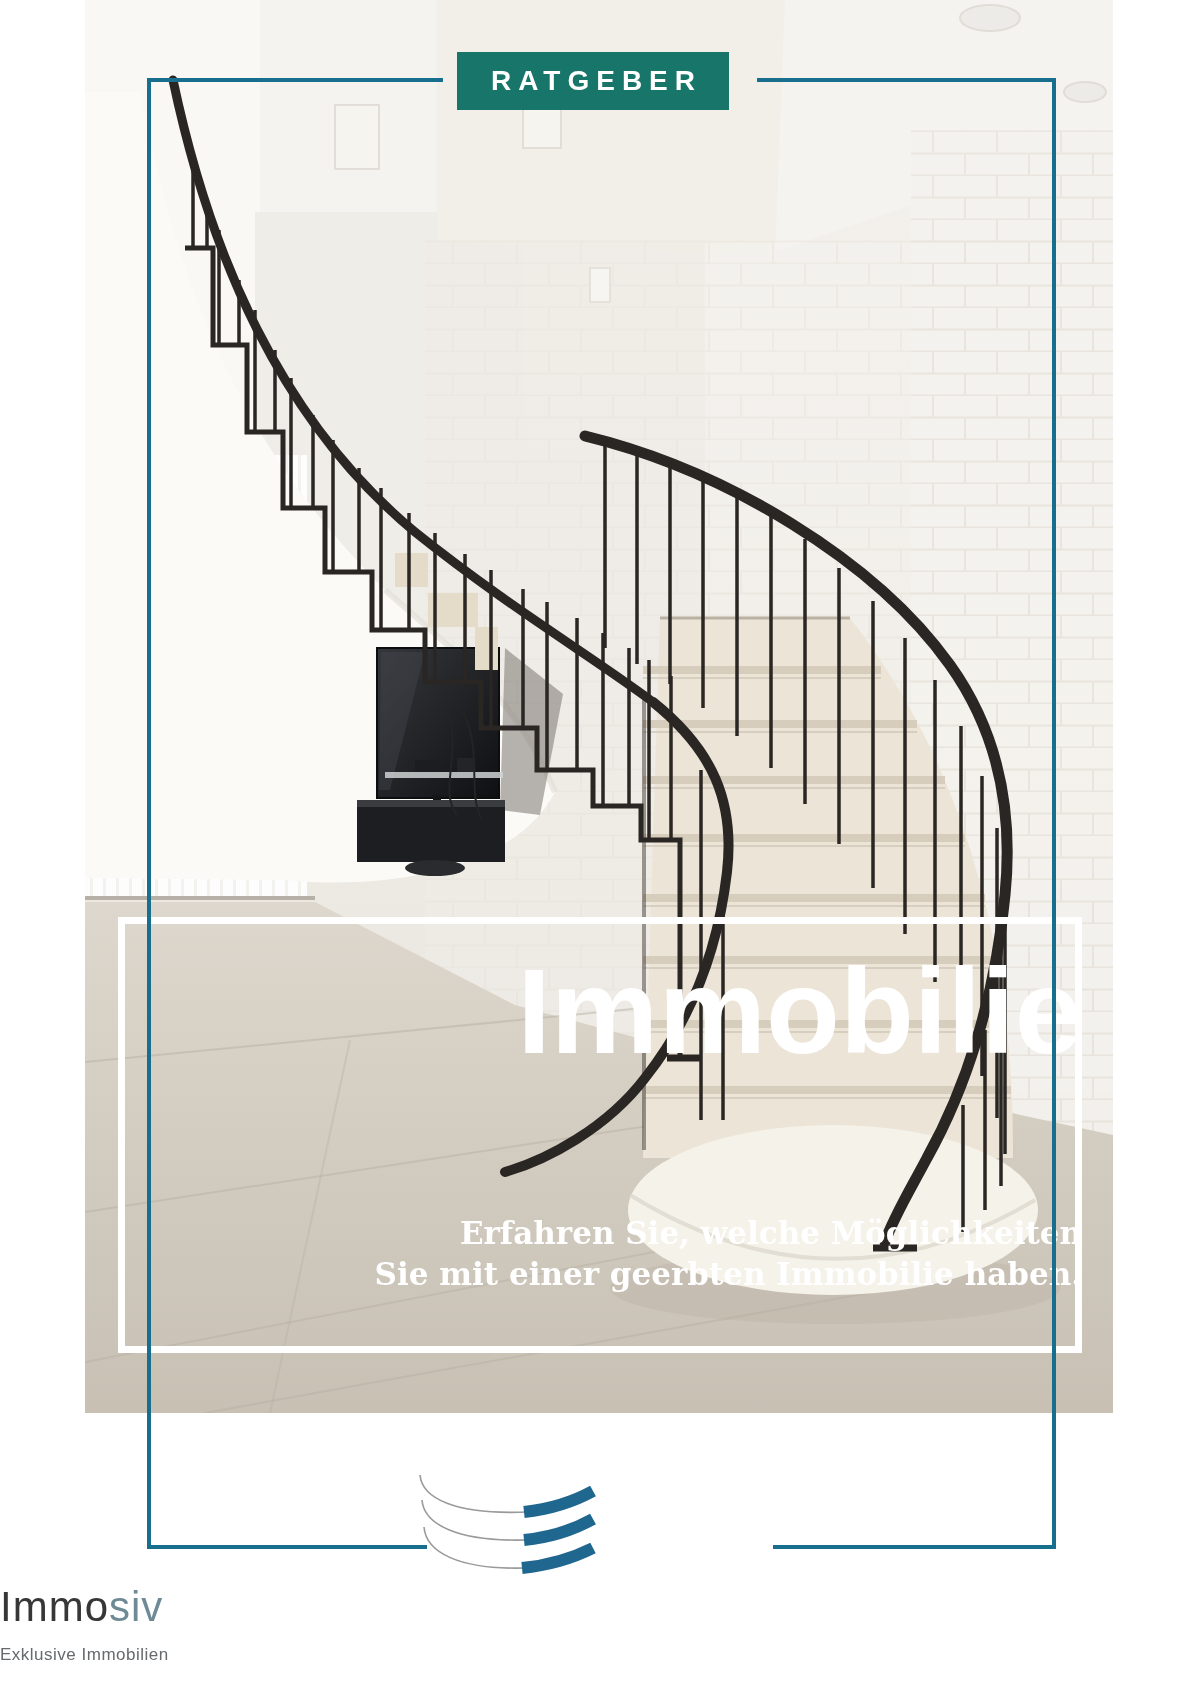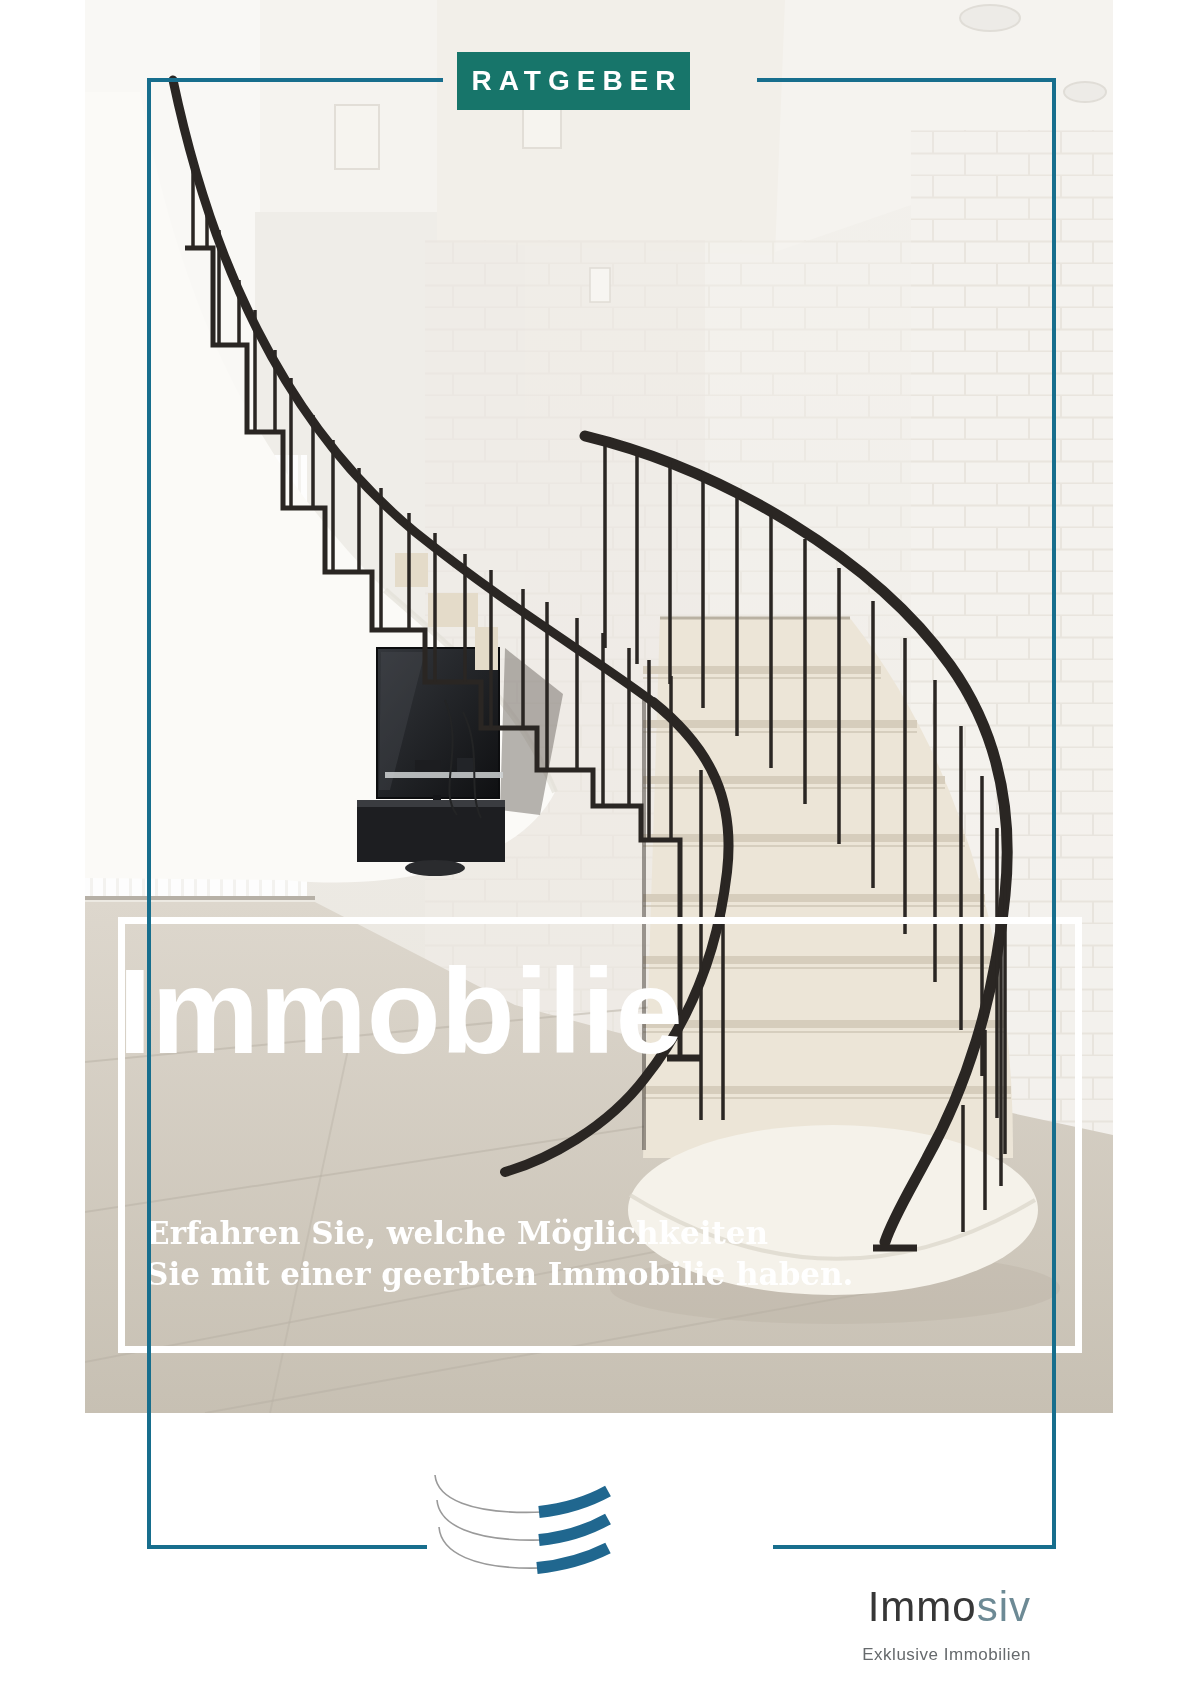--- a/index.html
+++ b/index.html
@@ -17,7 +17,7 @@
   .fr-left{left:147px;top:78px;width:4px;height:1471px;}
   .fr-right{left:1052px;top:78px;width:4px;height:1471px;}
   
-  .badge{position:absolute;left:457px;top:52px;width:233px;height:58px;background:#17756a;z-index:50;
+  .badge{position:absolute;left:457px;top:52px;width:272px;height:58px;background:#17756a;z-index:50;
          display:flex;align-items:center;justify-content:center;}
   .badge span{color:#ffffff;font-weight:bold;font-size:28px;letter-spacing:7px;padding-left:7px;}
   

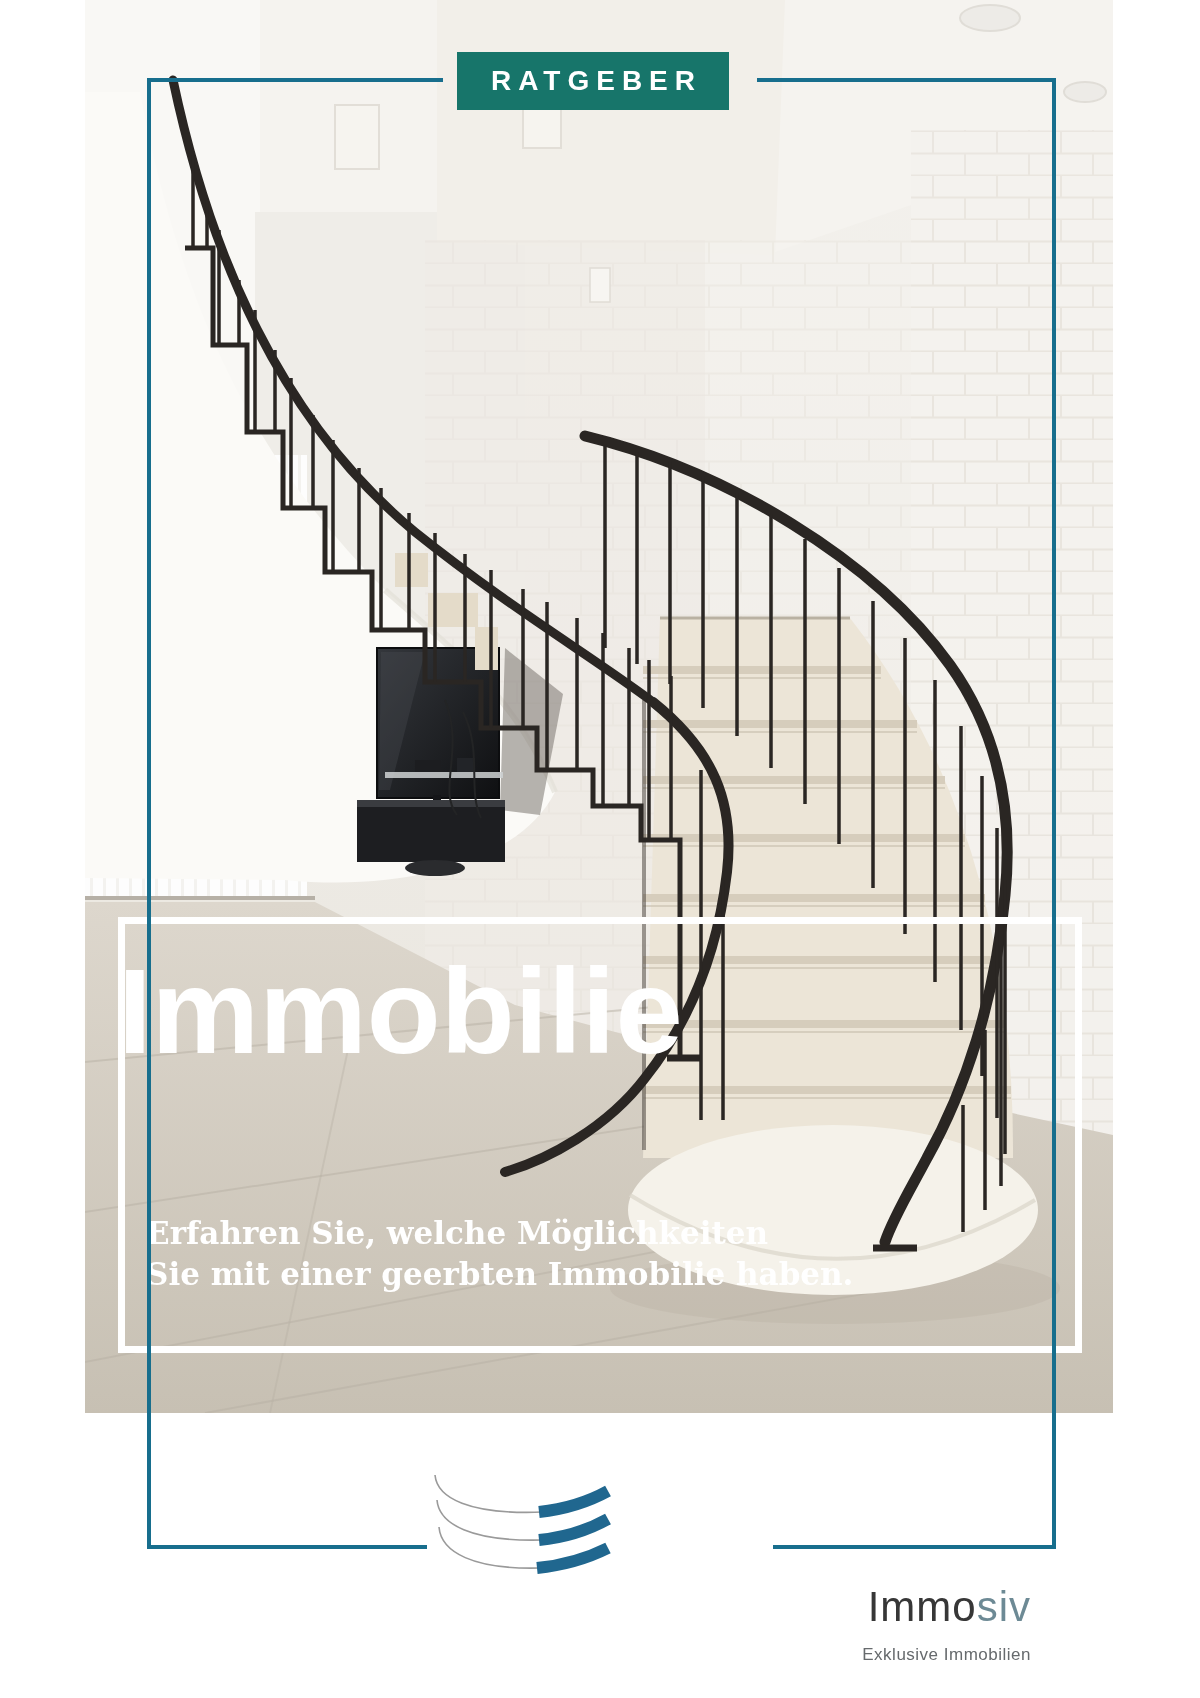--- a/index.html
+++ b/index.html
@@ -23,7 +23,7 @@
   
   .overlay-box{position:absolute;left:118px;top:917px;width:964px;height:436px;
                border:7px solid #ffffff;box-sizing:border-box;z-index:30;}
-  .hero{position:absolute;left:118px;width:964px;text-align:left;color:#ffffff;z-index:35;}
+  .hero{position:absolute;left:118px;width:964px;text-align:right;color:#ffffff;z-index:35;}
   .hero-title{top:950px;font-size:121px;line-height:1.02;font-weight:800;letter-spacing:0px;}
   .hero-sub{top:1213px;font-family:"DejaVu Serif",serif;font-weight:bold;font-size:31px;line-height:41px;margin-left:28px;}
   

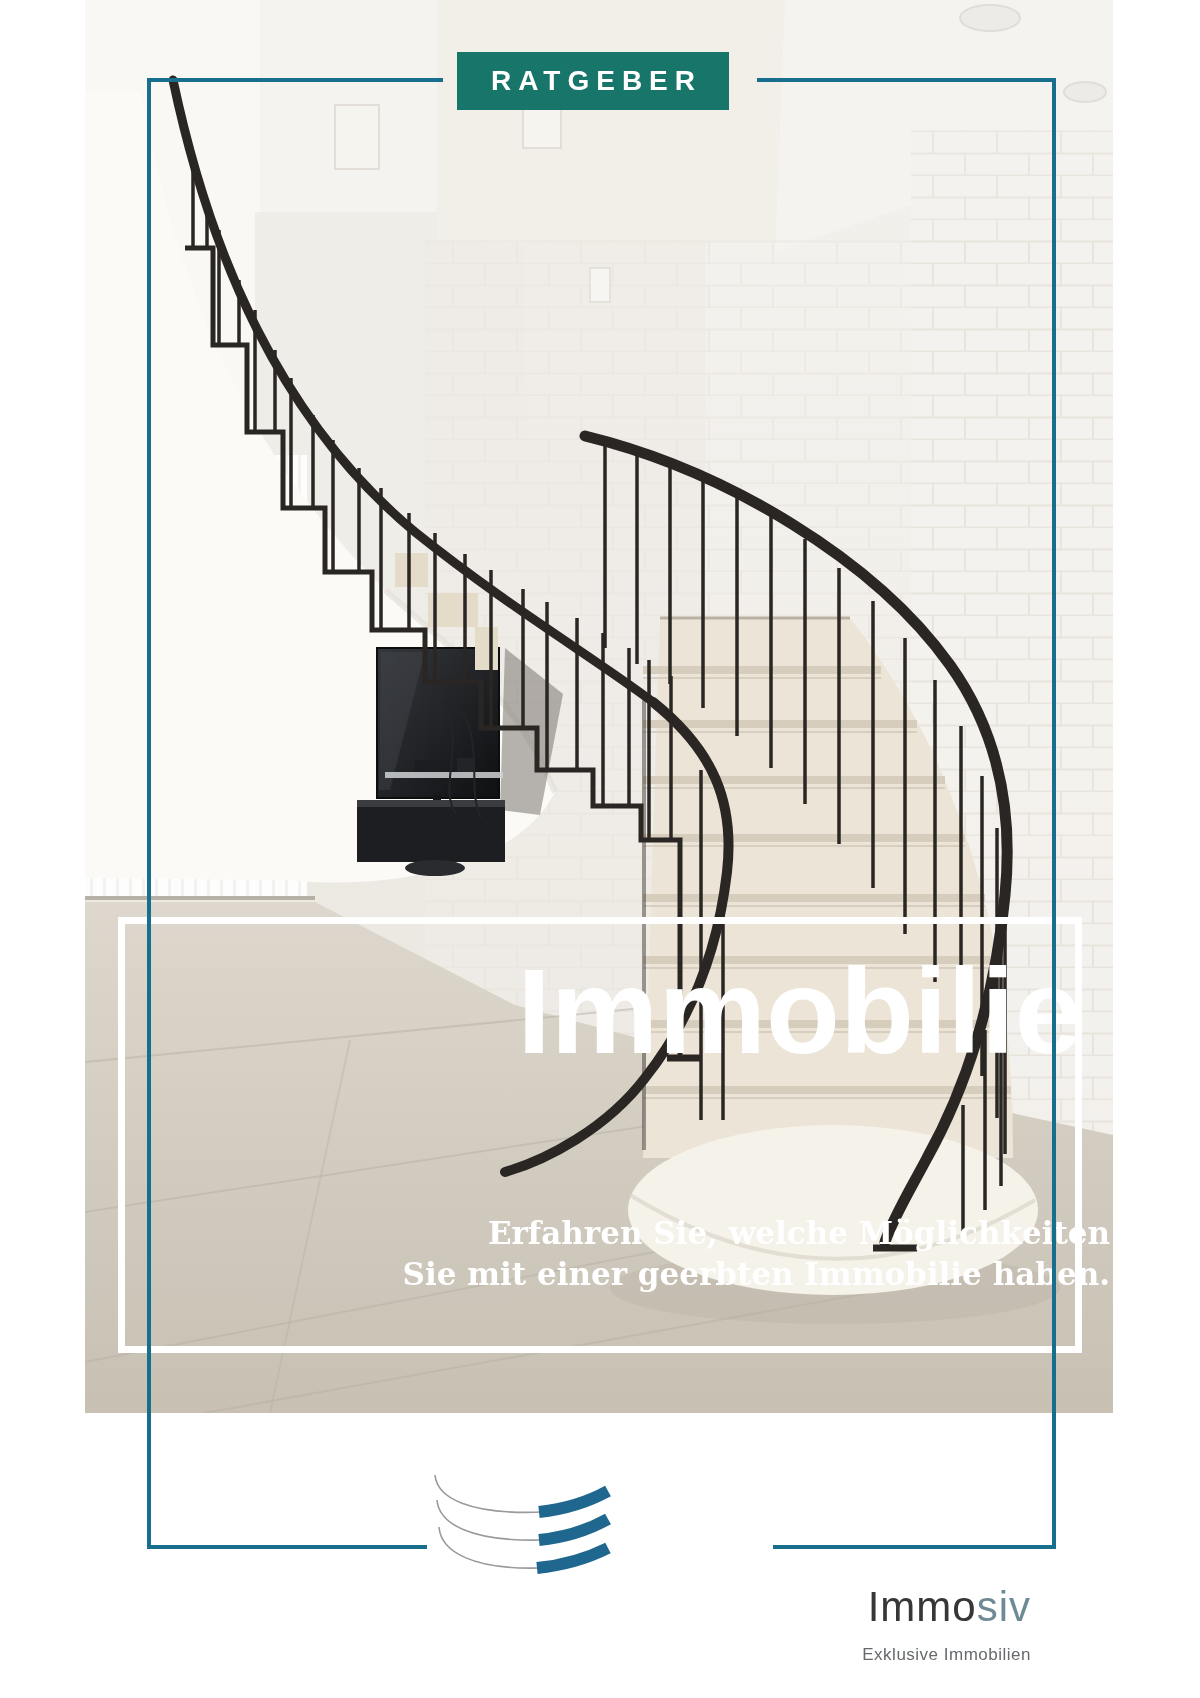--- a/index.html
+++ b/index.html
@@ -25,7 +25,7 @@
                border:7px solid #ffffff;box-sizing:border-box;z-index:30;}
   .hero{position:absolute;left:118px;width:964px;text-align:right;color:#ffffff;z-index:35;}
   .hero-title{top:950px;font-size:121px;line-height:1.02;font-weight:800;letter-spacing:0px;}
-  .hero-sub{top:1213px;font-family:"DejaVu Serif",serif;font-weight:bold;font-size:31px;line-height:41px;margin-left:28px;}
+  .hero-sub{top:1213px;font-family:"DejaVu Serif",serif;font-weight:bold;font-size:31px;line-height:41px;}
   
   .logo{position:absolute;left:15px;top:1462px;width:1016px;text-align:right;z-index:45;}
   .logo-swoosh{display:block;margin:0 auto;}

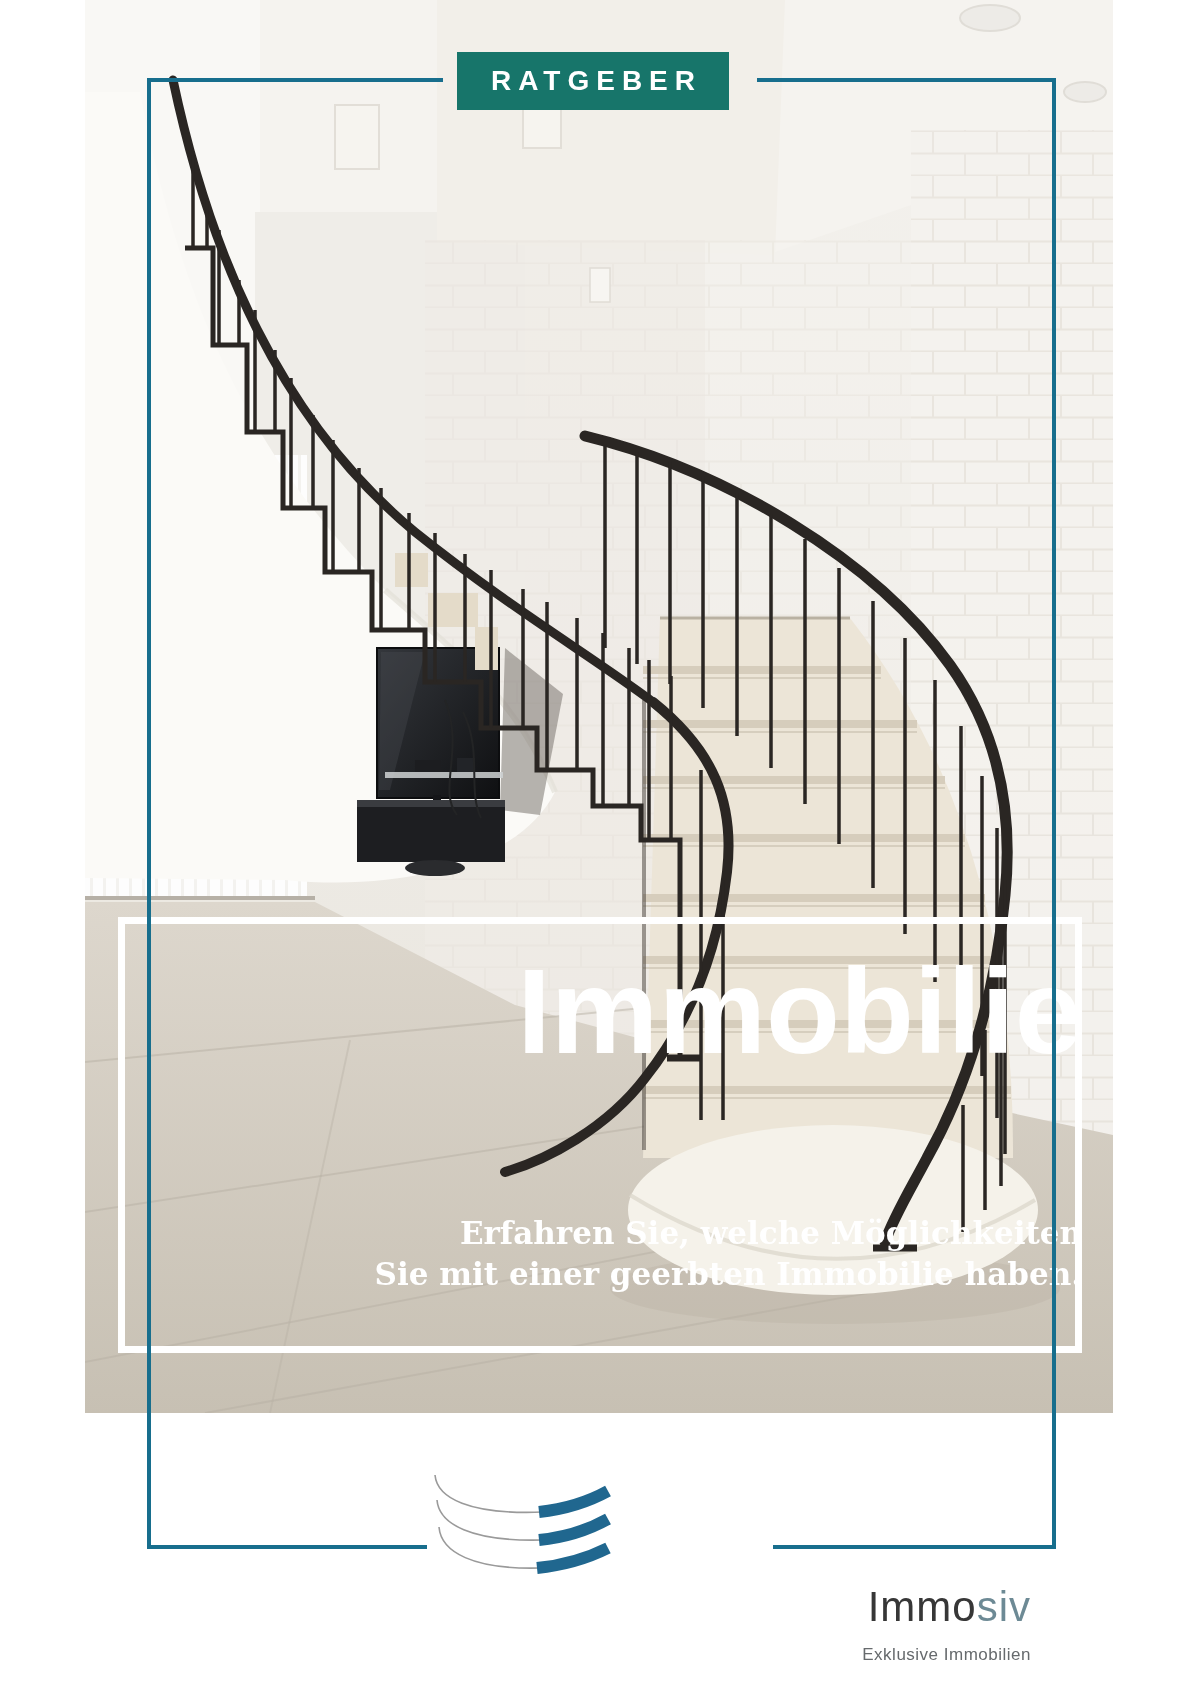--- a/index.html
+++ b/index.html
@@ -27,7 +27,7 @@
   .hero-title{top:950px;font-size:121px;line-height:1.02;font-weight:800;letter-spacing:0px;}
   .hero-sub{top:1213px;font-family:"DejaVu Serif",serif;font-weight:bold;font-size:31px;line-height:41px;}
   
-  .logo{position:absolute;left:15px;top:1462px;width:1016px;text-align:right;z-index:45;}
+  .logo{position:absolute;left:0;top:1462px;width:1016px;text-align:left;z-index:45;}
   .logo-swoosh{display:block;margin:0 auto;}
   .logo-name{margin-top:2px;font-size:42px;letter-spacing:1px;line-height:1;}
   .logo-name .p1{color:#373737;}

